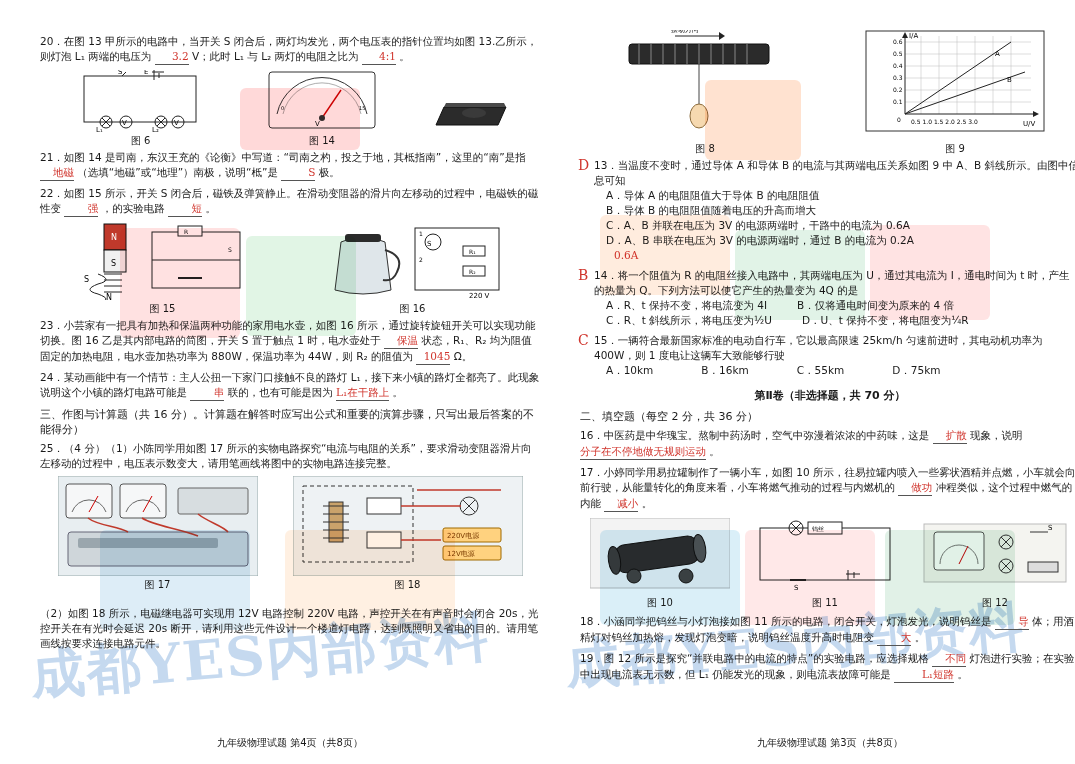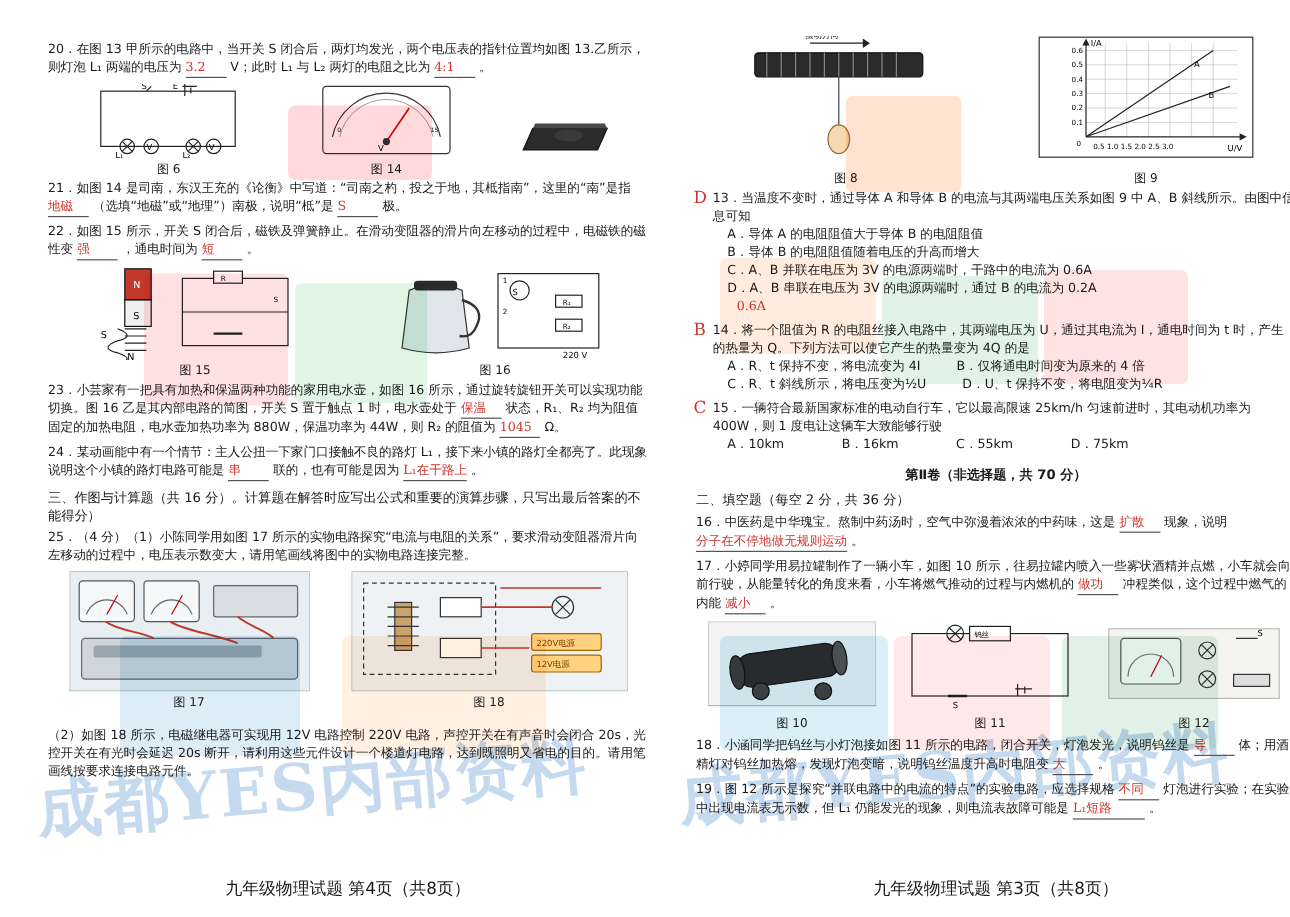--- a/index.html
+++ b/index.html
@@ -18,7 +18,7 @@
   .col-right{left:580px;}
   .q{position:relative;margin:0 0 5px 0;line-height:15px;font-size:10.5px;}
   .hs{color:#d0342c;font-family:"DejaVu Serif","Liberation Serif",serif;}
-  .blank{display:inline-block;min-width:34px;border-bottom:1px solid #555;text-align:left;}
+  .blank{display:inline-block;min-width:34px;border-bottom:1px solid #555;text-align:right;}
   .figcap{text-align:center;font-size:10px;margin-top:2px;}
   .figrow{display:flex;justify-content:space-around;align-items:flex-end;margin:4px 0 2px 0;}
   .figbox{position:relative;}

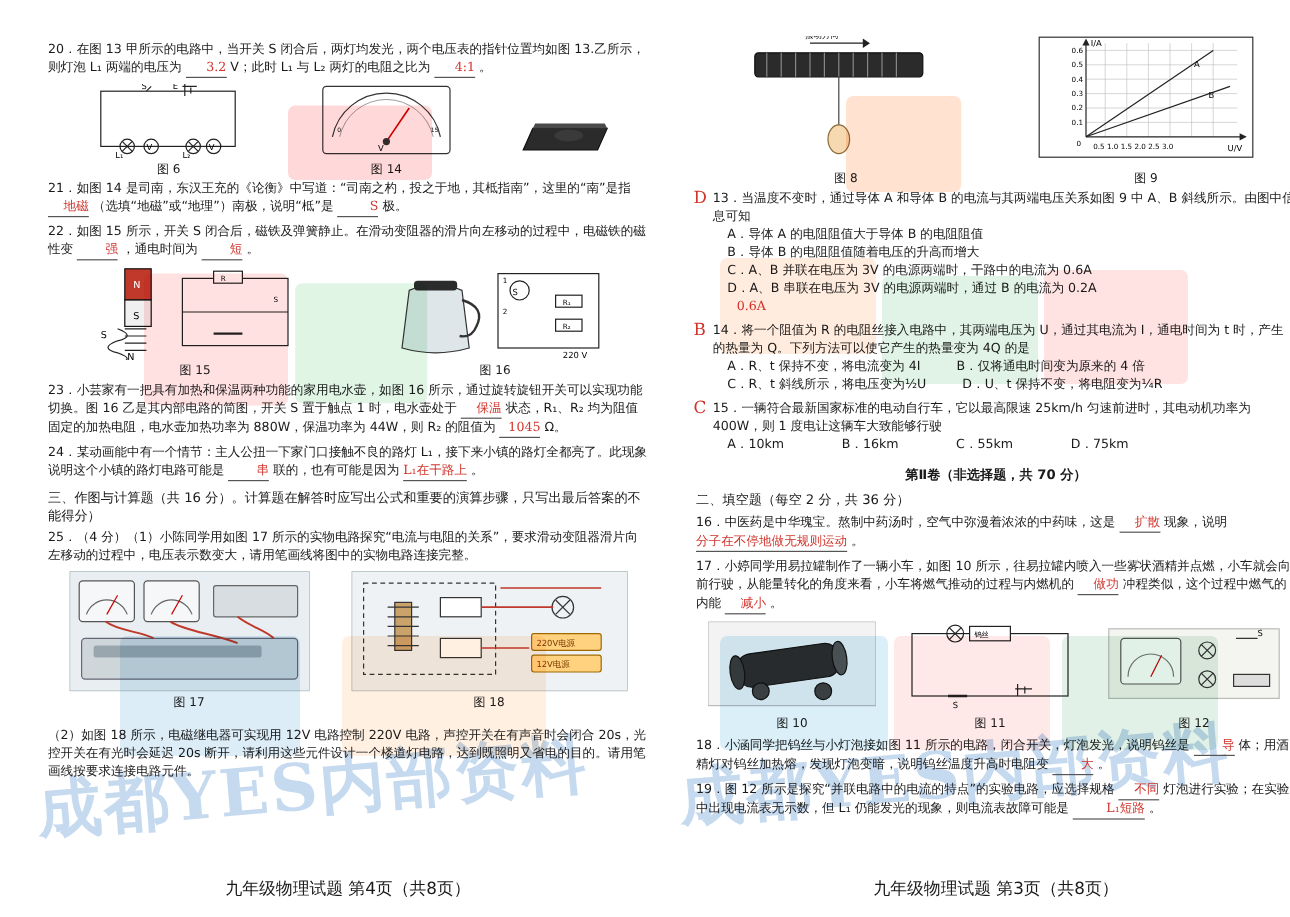--- a/index.html
+++ b/index.html
@@ -118,7 +118,7 @@
     <div class="q">
       <span>22．如图 15 所示，开关 S 闭合后，磁铁及弹簧静止。在滑动变阻器的滑片向左移动的过程中，电磁铁的磁性变</span>
       <span class="blank hs">强</span>
-      <span>，通电时间为</span>
+      <span>，的实验电路</span>
       <span class="blank hs">短</span>
       <span>。</span>
     </div>

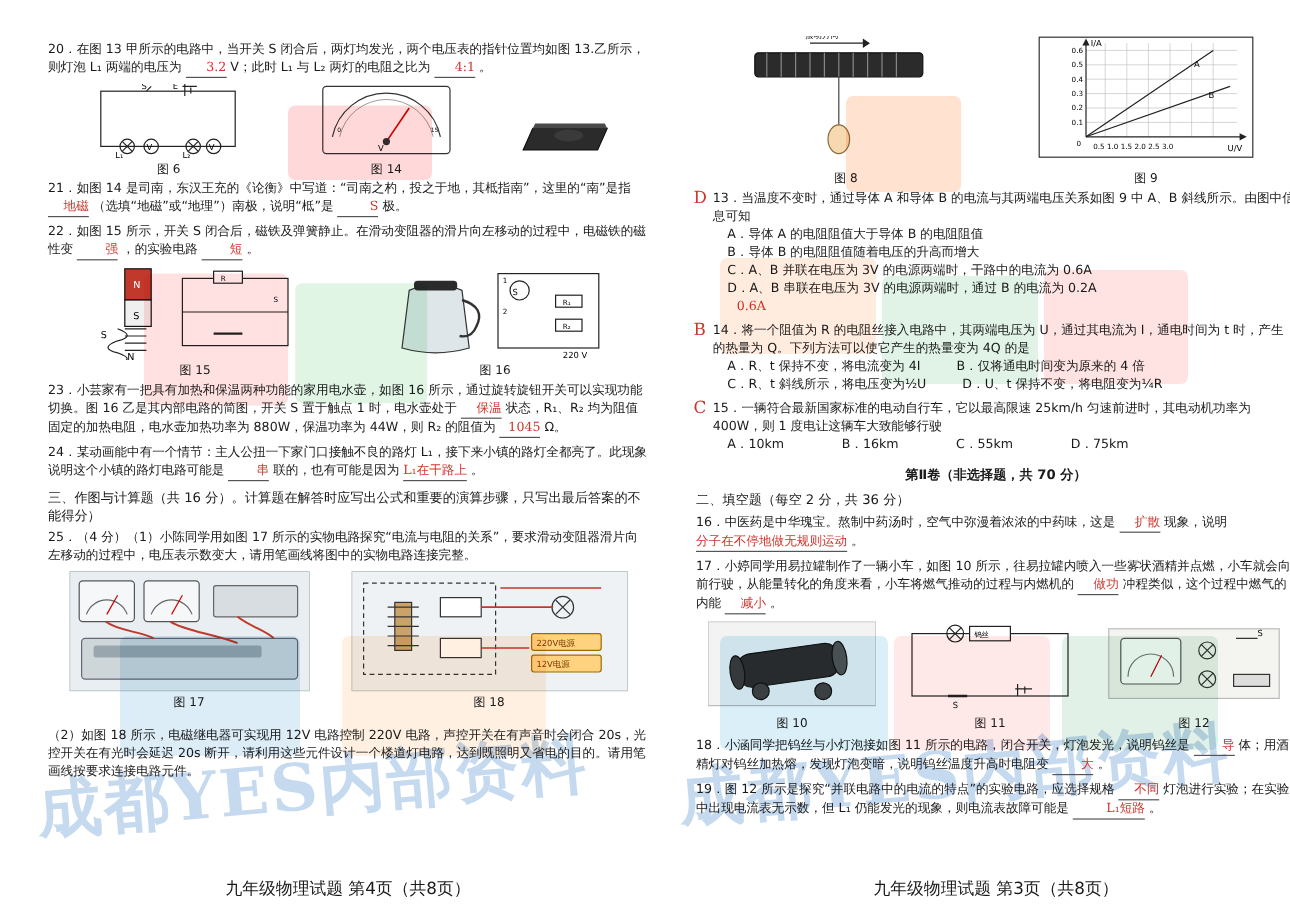--- a/index.html
+++ b/index.html
@@ -23,7 +23,7 @@
   .figrow{display:flex;justify-content:space-around;align-items:flex-end;margin:4px 0 2px 0;}
   .figbox{position:relative;}
   .sec{font-weight:normal;margin:6px 0 4px 0;font-size:11px;}
-  .footer{position:absolute;bottom:14px;text-align:center;width:100%;font-size:14px;}
+  .footer{position:absolute;bottom:14px;text-align:center;width:100%;font-size:10px;}
   .optcol{margin-left:12px;}
   .mark{position:absolute;left:-16px;top:0;font-size:14px;font-family:"DejaVu Serif","Liberation Serif",serif;}
   .wm{

